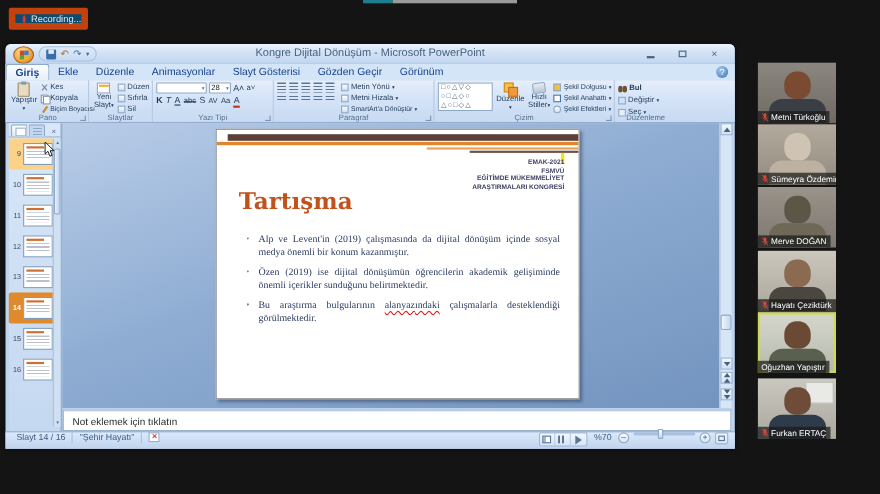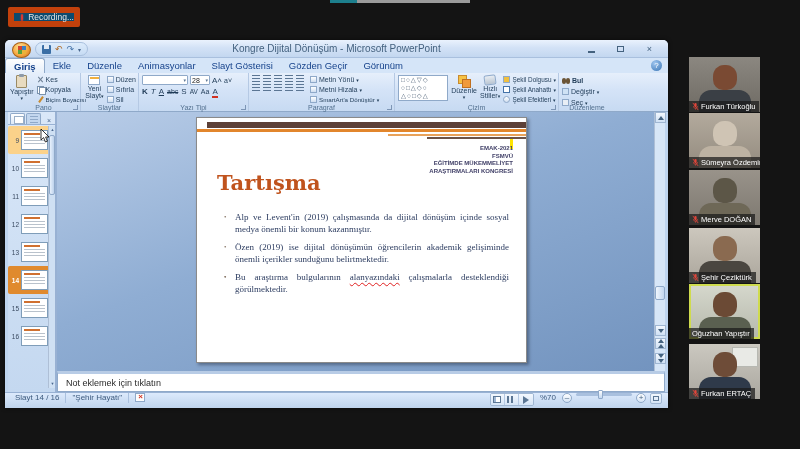--- a/index.html
+++ b/index.html
@@ -567,7 +567,7 @@
             <line x1="5" y1="8.5" x2="5" y2="10.5" stroke="#e0453a"></line>
             <line x1="1.2" y1="0.8" x2="8.8" y2="11" stroke="#e0453a" stroke-width="1.2"></line>
           </svg>
-        <span>Furkan Türkoğlu</span>
+        <span>Metni Türkoğlu</span>
       </span>
     </div>
 

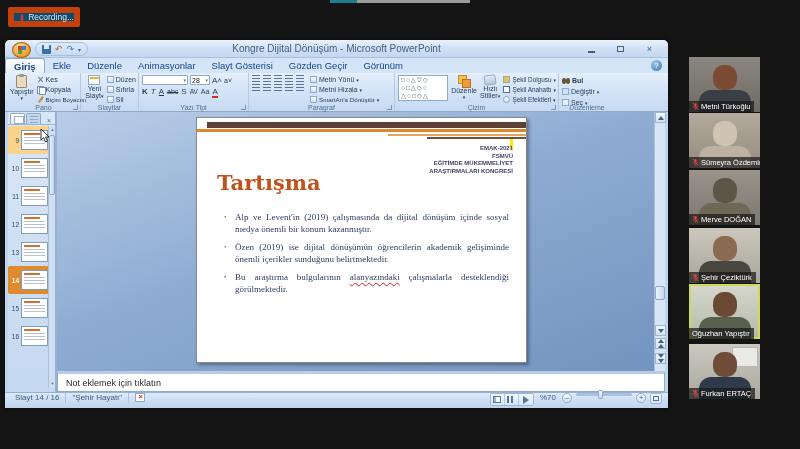--- a/index.html
+++ b/index.html
@@ -606,7 +606,7 @@
             <line x1="5" y1="8.5" x2="5" y2="10.5" stroke="#e0453a"></line>
             <line x1="1.2" y1="0.8" x2="8.8" y2="11" stroke="#e0453a" stroke-width="1.2"></line>
           </svg>
-        <span>Şehir Çeziktürk</span>
+        <span>Hayatı Çeziktürk</span>
       </span>
     </div>
 

